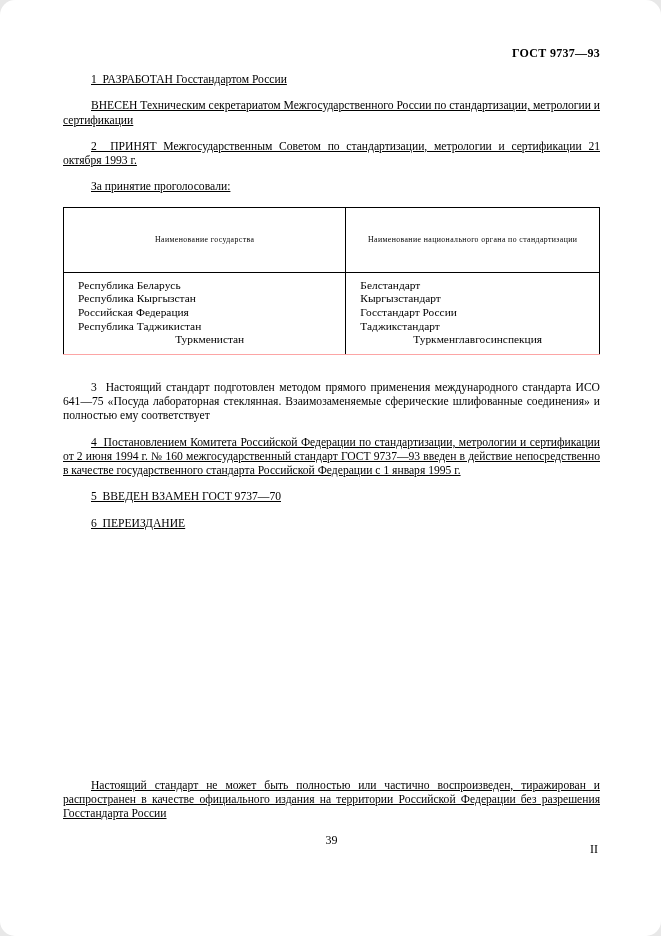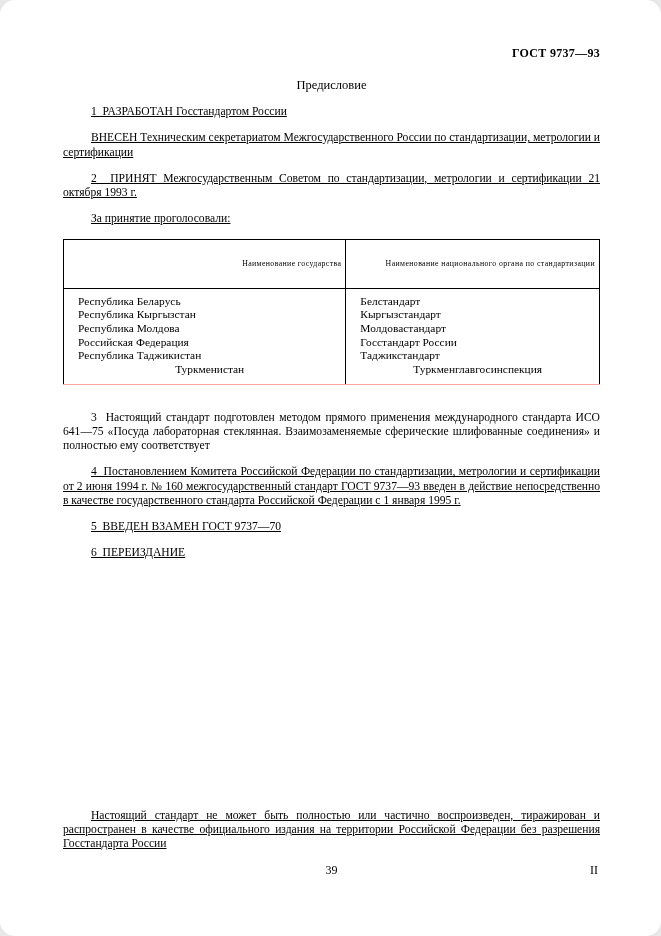--- a/index.html
+++ b/index.html
@@ -102,7 +102,6 @@
 
   <div class="doc-code">ГОСТ 9737—93</div>
 
-  <h1 class="title">Предисловие</h1>
 
   <p class="para spaced">1&nbsp; РАЗРАБОТАН Госстандартом России</p>
   <p class="para spaced">ВНЕСЕН Техническим секретариатом Межгосударственного России по стандартизации, метрологии и сертификации</p>

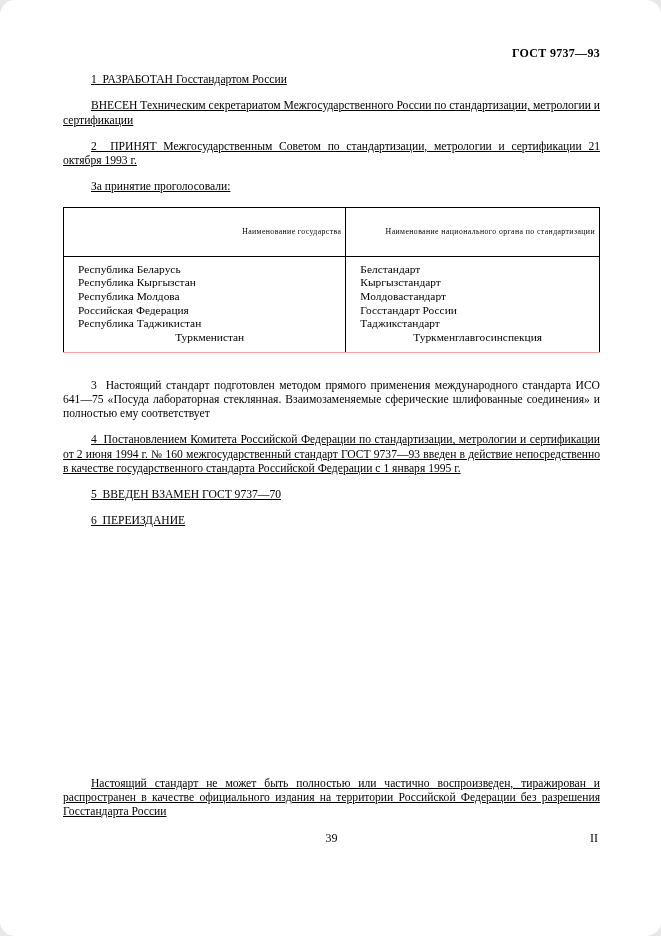--- a/index.html
+++ b/index.html
@@ -51,10 +51,10 @@
     font-weight: normal;
     font-size: 7.8px;
     letter-spacing: 0.4px;
-    text-align: right;
+    text-align: center;
     vertical-align: middle;
     height: 24px;
-    padding: 12px 4px;
+    padding: 20px 4px;
   }
   table.vote th:first-child { width: 51%; }
   table.vote td {

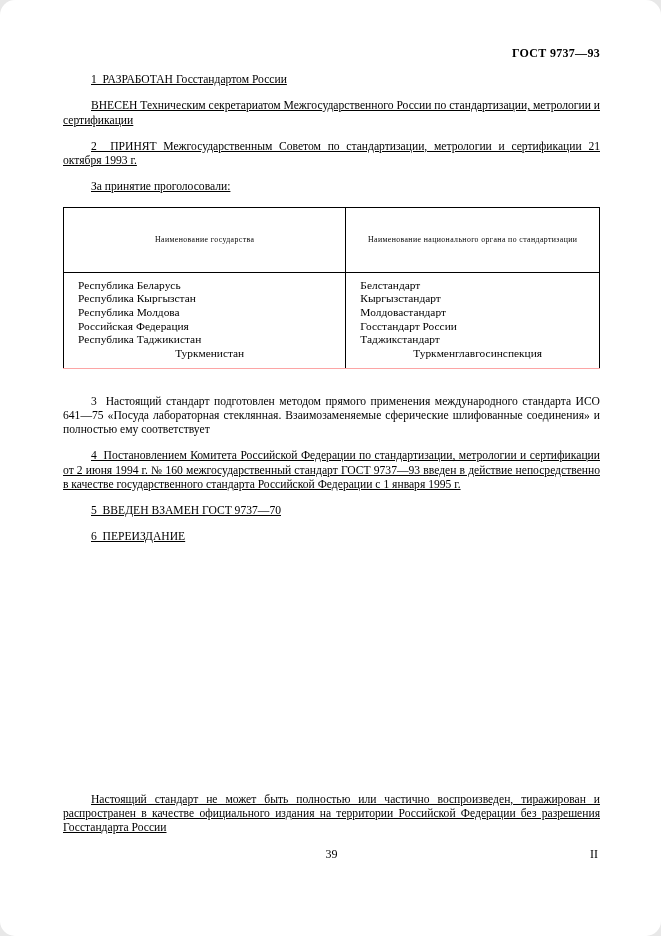--- a/index.html
+++ b/index.html
@@ -125,10 +125,6 @@
         <td>Кыргызстандарт</td>
       </tr>
       <tr>
-        <td>Республика Молдова</td>
-        <td>Молдовастандарт</td>
-      </tr>
-      <tr>
         <td>Российская Федерация</td>
         <td>Госстандарт России</td>
       </tr>

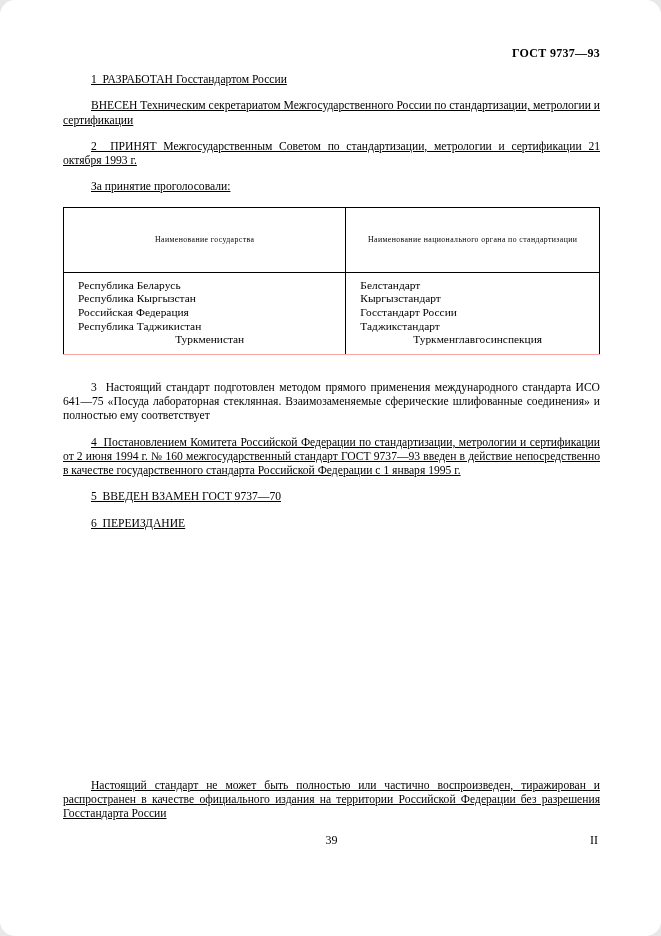--- a/index.html
+++ b/index.html
@@ -92,7 +92,7 @@
   .footer .sheet-num {
     position: absolute;
     right: 2px;
-    top: 0;
+    top: 9px;
   }
 </style>
 </head>

